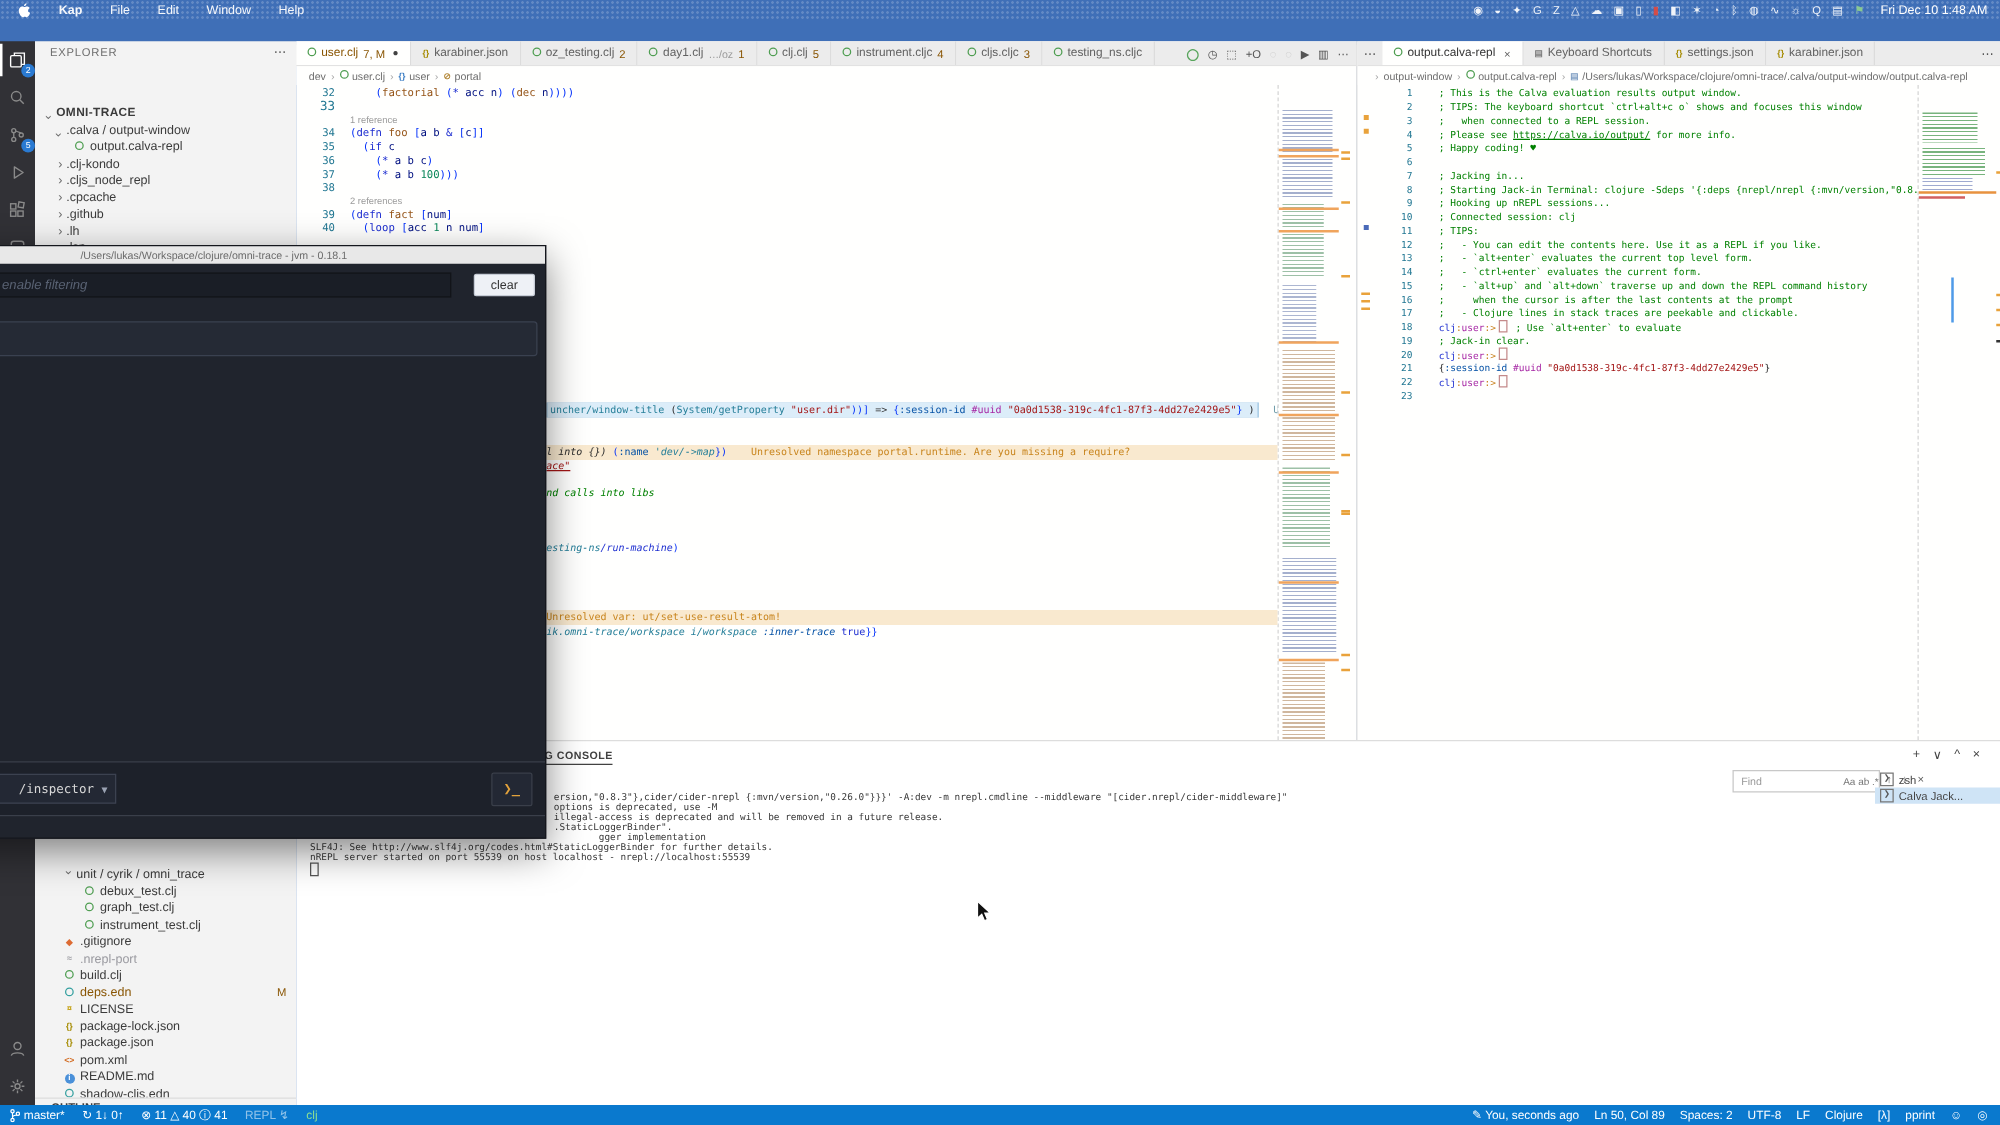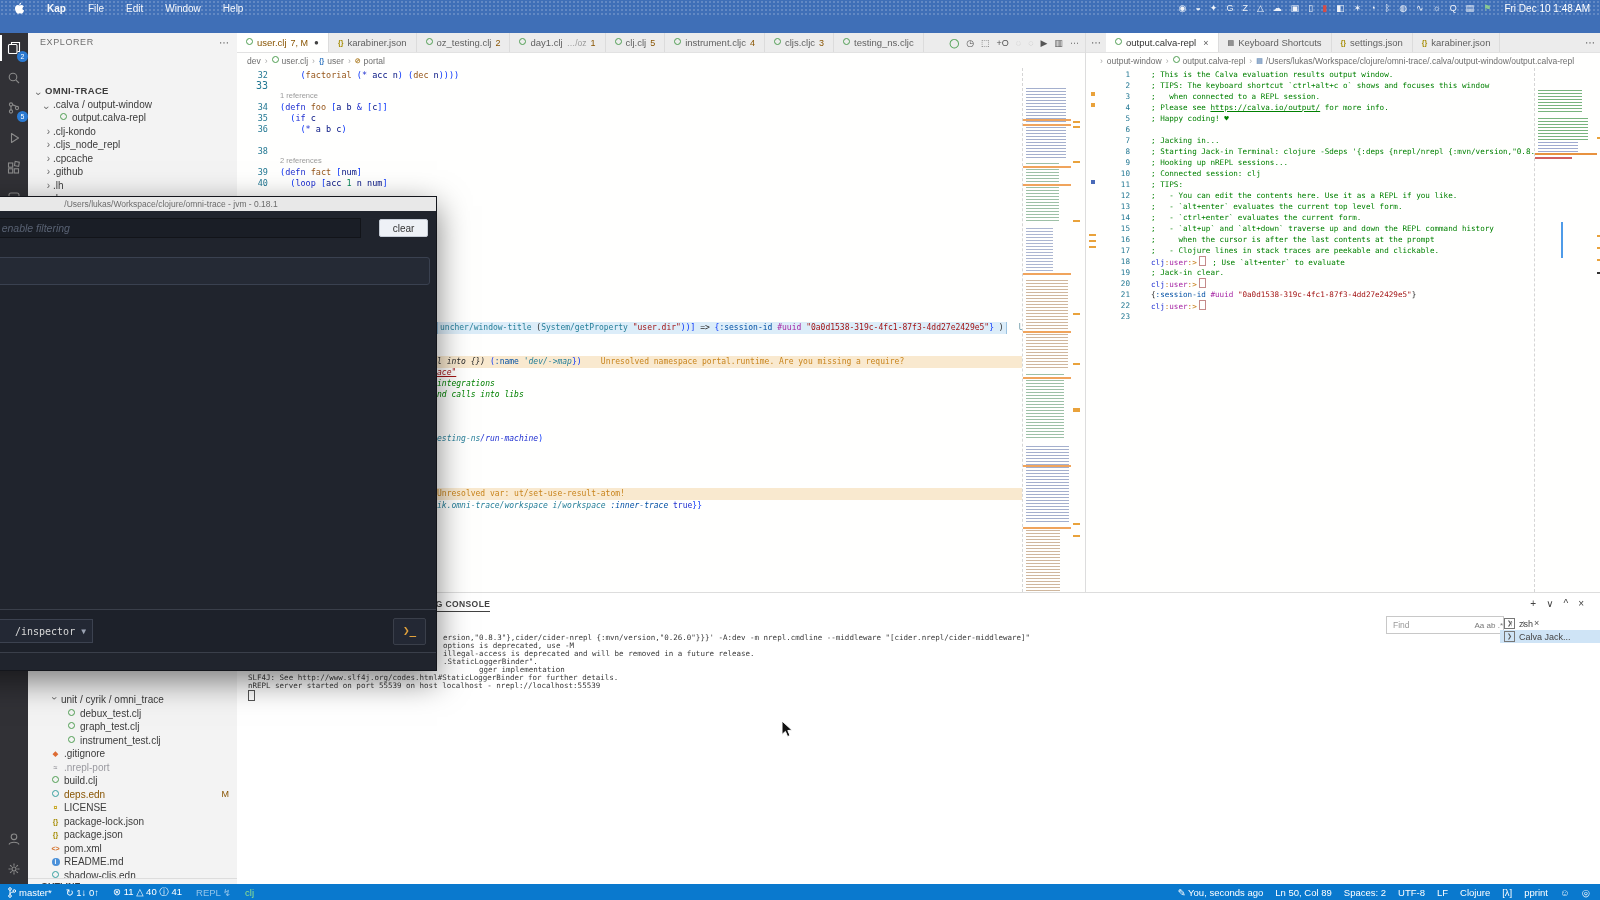--- a/index.html
+++ b/index.html
@@ -474,6 +474,10 @@
           <span class="lnum" style="left: 10px; width: 21px; font-size: 8.5px;">36</span>
           <span class="ctext" style="left: 43px; font-size: 8.5px;"><span class="tk-df">    </span><span class="tk-pn">(</span><span class="tk-kw">*</span><span class="tk-vr"> a b c</span><span class="tk-pn">)</span></span>
         </div>
+        <div class="cline" style="top: 66px; height: 11px;">
+          <span class="lnum" style="left: 10px; width: 21px; font-size: 8.5px;">37</span>
+          <span class="ctext" style="left: 43px; font-size: 8.5px;"><span class="tk-df">    </span><span class="tk-pn">(</span><span class="tk-kw">*</span><span class="tk-vr"> a b </span><span class="tk-nb">100</span><span class="tk-pn">)))</span></span>
+        </div>
         <div class="cline" style="top: 77px; height: 11px;">
           <span class="lnum" style="left: 10px; width: 21px; font-size: 8.5px;">38</span>
           <span class="ctext" style="left: 43px; font-size: 8.5px;"></span>

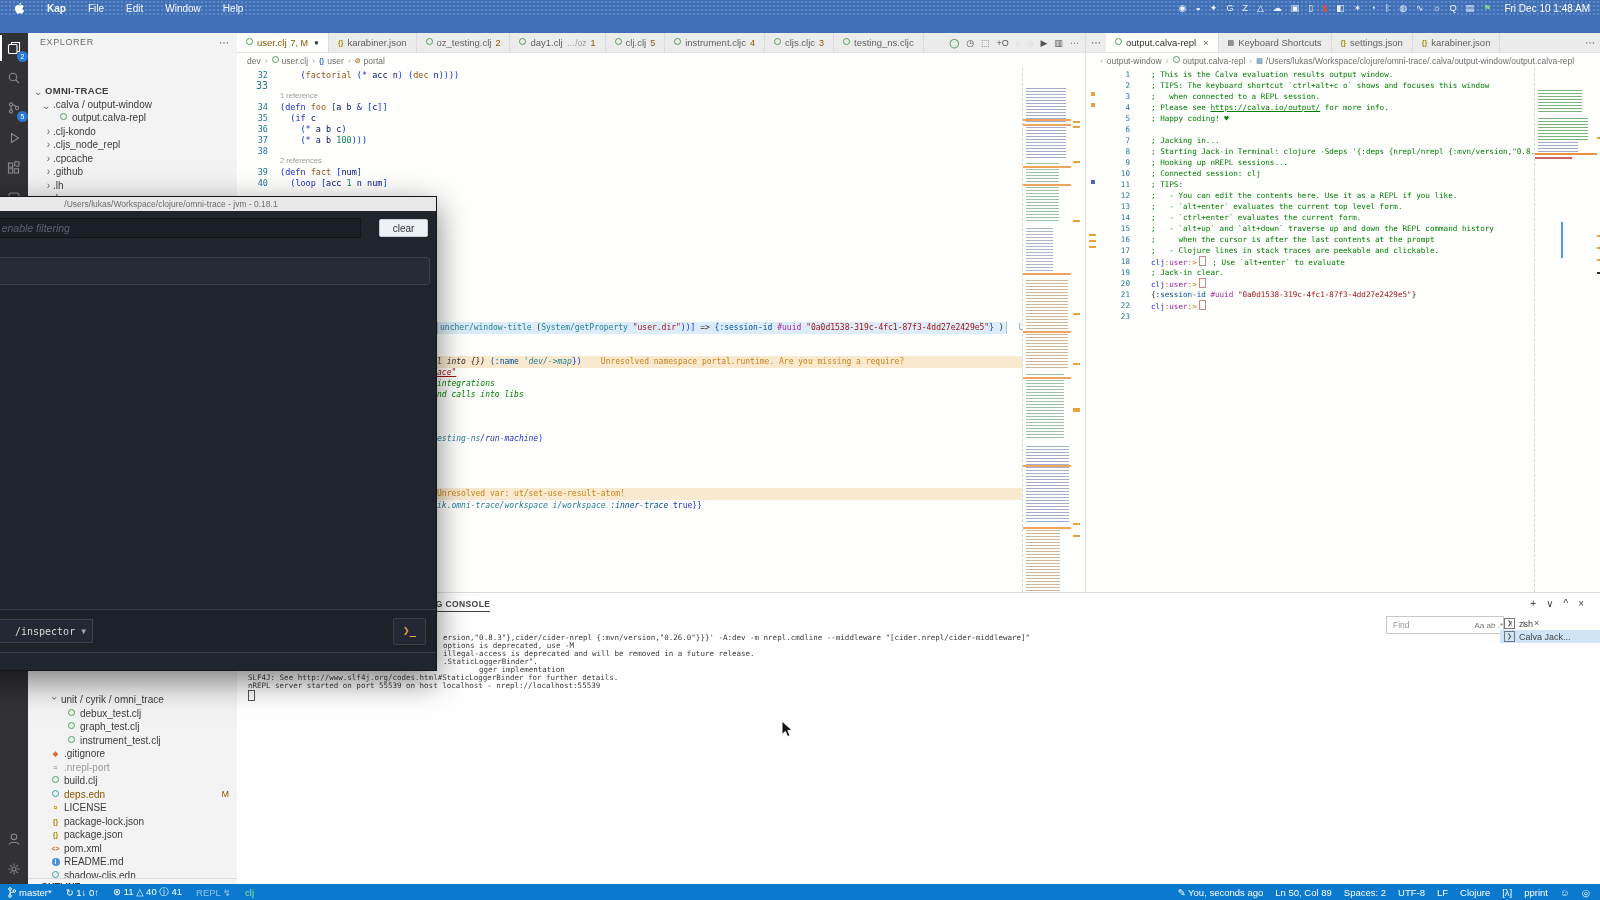--- a/index.html
+++ b/index.html
@@ -527,7 +527,6 @@
   <div class="float" style="top: 289px;"><span class="eval-box"><span class="tk-tl">uncher/window-title</span><span class="tk-df"> (</span><span class="tk-tl">System/getProperty</span><span class="tk-df"> </span><span class="tk-st">"user.dir"</span><span class="tk-pn">))]</span><span class="tk-df"> =&gt; </span><span class="tk-pn">{</span><span class="tk-kc">:session-id</span><span class="tk-df"> </span><span class="tk-pp">#uuid</span><span class="tk-df"> </span><span class="tk-st">"0a0d1538-319c-4fc1-87f3-4dd27e2429e5"</span><span class="tk-pn">}</span><span class="tk-df"> )</span></span><span class="tail">Unused p</span></div>
       <div class="float warn" style="top: 323px;"><span class="tk-df tk-i">l into {}) </span><span class="tk-pn">(</span><span class="tk-kc">:name</span><span class="tk-df"> </span><span class="tk-tl tk-i">'dev/-&gt;map</span><span class="tk-pn">})</span><span class="tk-df">    </span><span class="tk-wr">Unresolved namespace portal.runtime. Are you missing a require?</span></div>
       <div class="float" style="top: 334px;"><span class="tk-st tk-i tk-u">ace"</span></div>
-      <div class="float" style="top: 345px;"><span class="tk-cm tk-i">integrations</span></div>
       <div class="float" style="top: 400px;"><span class="tk-tl tk-i">esting-ns</span><span class="tk-kw tk-i">/run-machine</span><span class="tk-pn">)</span></div>
       <div class="float" style="top: 356px;"><span class="tk-cm tk-i">nd calls into libs</span></div>
       <div class="float warn" style="top: 455px;"><span class="tk-wr">Unresolved var: ut/set-use-result-atom!</span></div>

